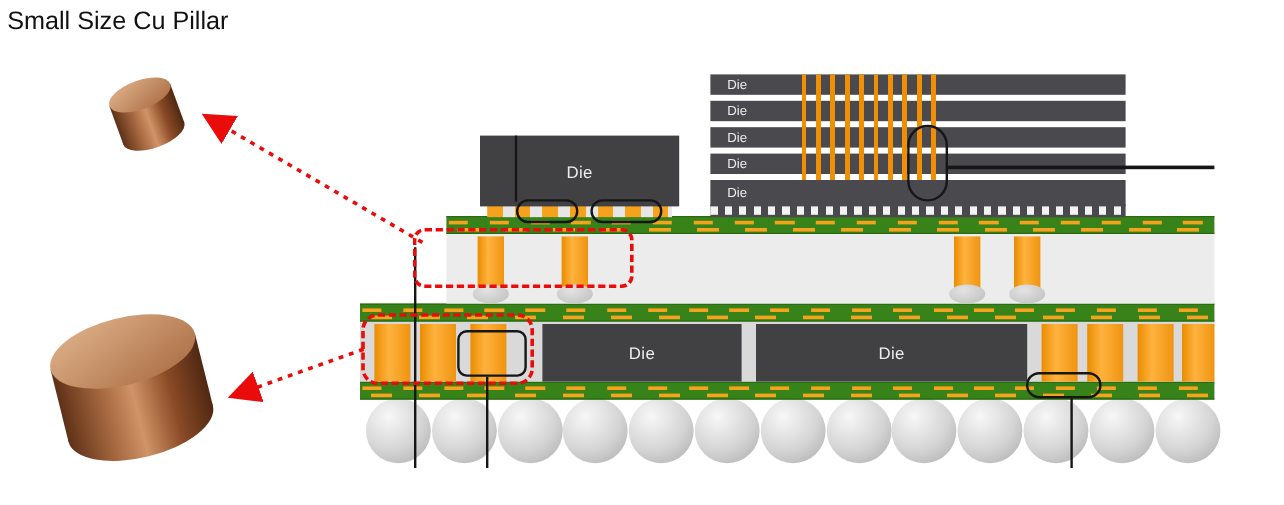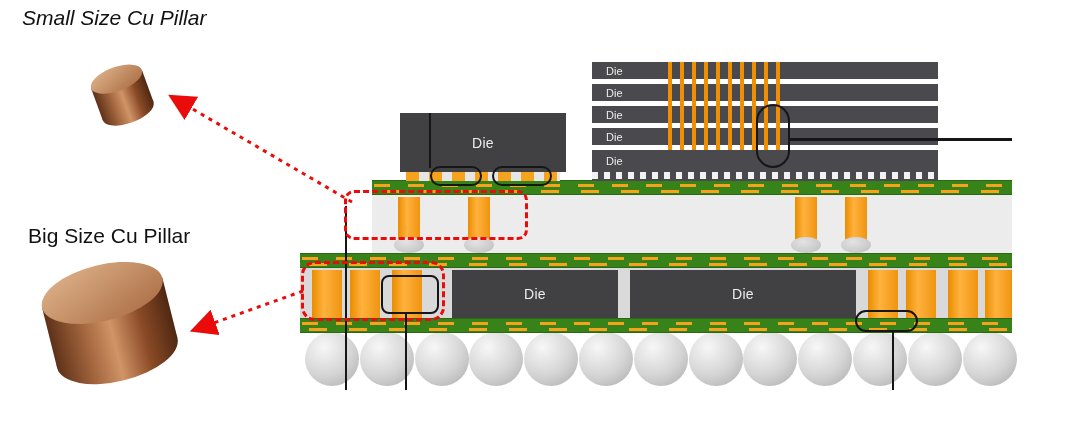--- a/index.html
+++ b/index.html
@@ -47,7 +47,7 @@
 
 <div class="scene">
 
-  <div class="abs callout-label" style="left:22px;top:6px;font-style:italic;">Small Size Cu Pillar</div>
+  <div class="abs callout-label" style="left:6px;top:6px;">Small Size Cu Pillar</div>
 
   <svg class="abs" style="left:78px;top:58px;" width="90" height="78" viewBox="0 0 90 78">
     <defs>

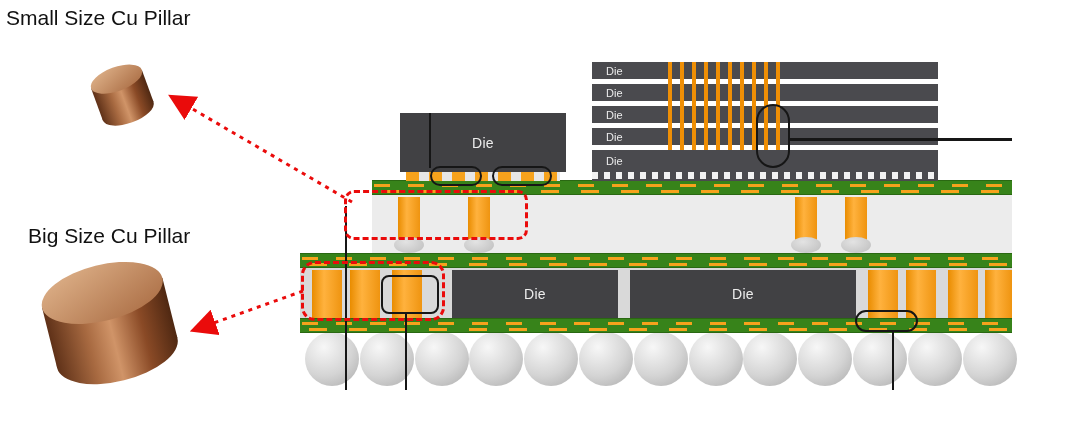--- a/index.html
+++ b/index.html
@@ -70,7 +70,6 @@
     </g>
   </svg>
 
-  <div class="abs callout-label" style="left:28px;top:224px;">Big Size Cu Pillar</div>
 
   <svg class="abs" style="left:30px;top:252px;" width="160" height="150" viewBox="0 0 160 150">
     <defs>

